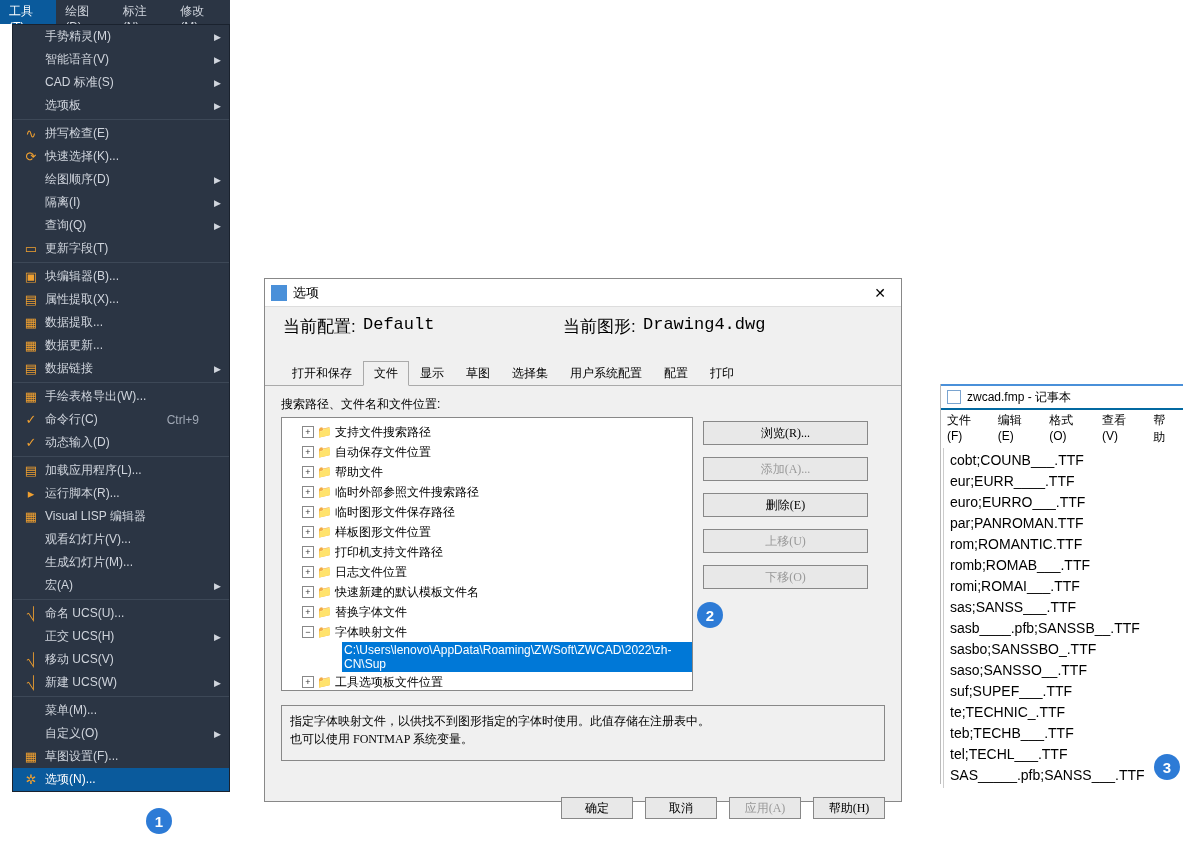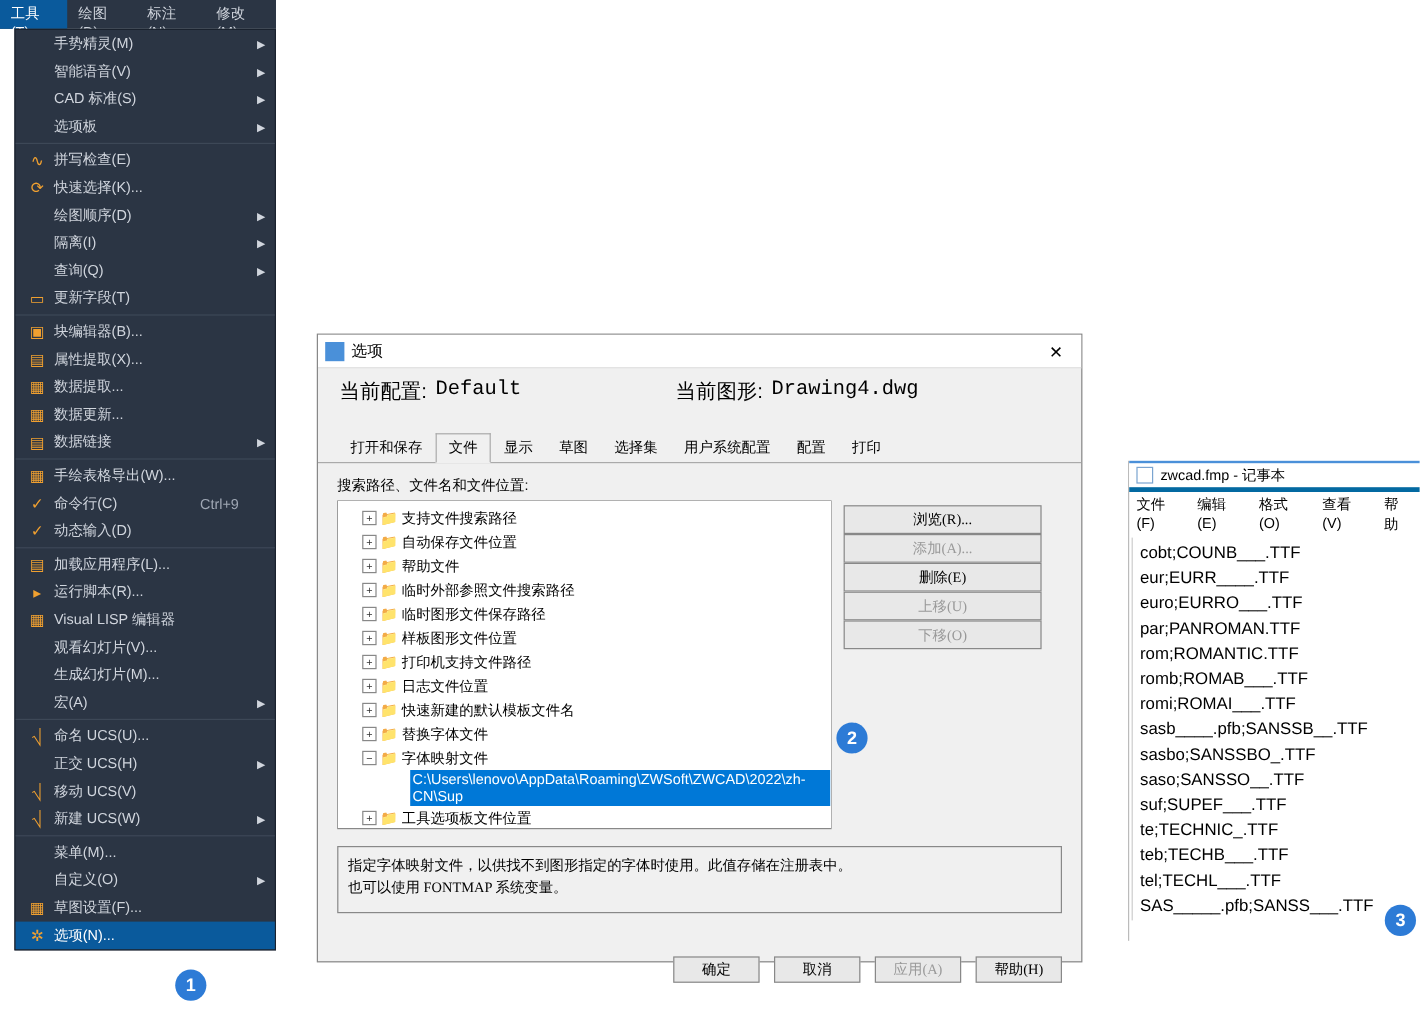--- a/index.html
+++ b/index.html
@@ -49,7 +49,7 @@
 
 
 .notepad{position:absolute;left:940px;top:384px;width:243px;height:400px;background:#fff;border-left:1px solid #bbb}
-.np-title{display:flex;align-items:center;height:26px;padding:0 6px;background:#fff;border-bottom:4px solid #0369a1;border-top:2px solid #4a90d9}
+.np-title{display:flex;align-items:center;height:26px;padding:0 6px;background:#fff;border-bottom:2px solid #0369a1;border-top:2px solid #4a90d9}
 .np-icon{width:14px;height:14px;border:1px solid #7aa4d0;background:#fff;margin-right:6px}
 .np-title-text{font-size:12px}
 .np-menu{display:flex;gap:12px;padding:2px 6px}

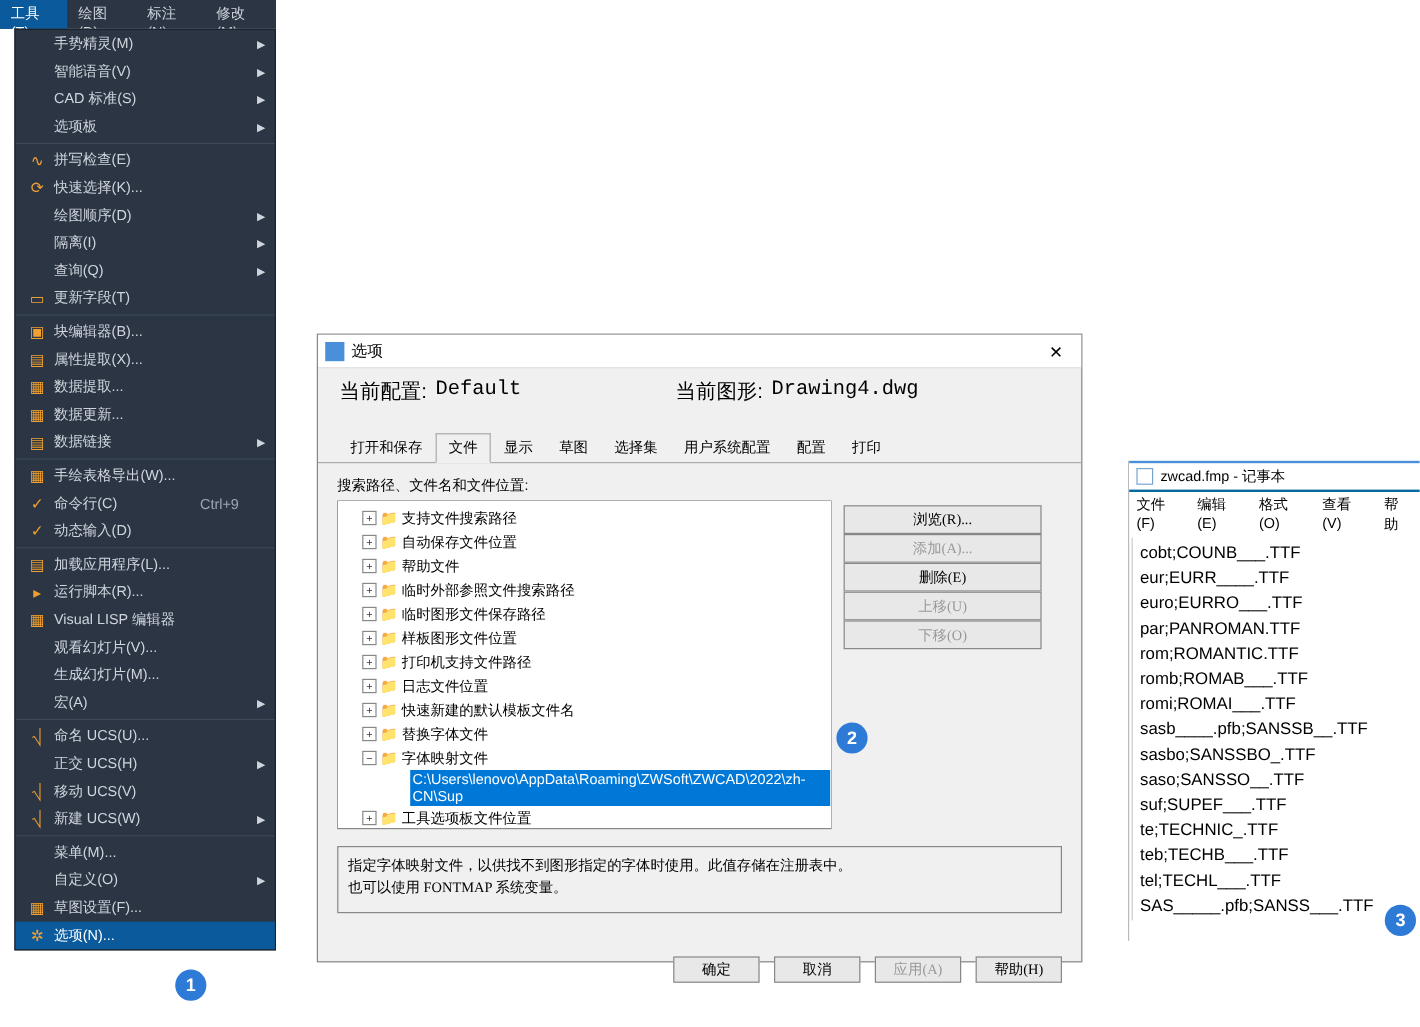--- a/index.html
+++ b/index.html
@@ -39,7 +39,7 @@
 .tree-node .plus{width:12px;height:12px;border:1px solid #888;display:inline-flex;align-items:center;justify-content:center;font-size:9px;margin-right:3px;color:#333}
 .tree-node .folder{color:#e6b847;margin-right:3px}
 .tree-selected{background:#0078d7;color:#fff;padding:1px 2px;margin-left:40px;display:inline-block}
-.btn-col{display:flex;flex-direction:column;width:165px;padding-top:4px}
+.btn-col{display:flex;flex-direction:column;gap:12px;width:165px;padding-top:4px}
 .sbtn{height:24px;border:1px solid #888;background:#e8e8e8;font-size:12px;font-family:SimSun;cursor:pointer}
 .sbtn:disabled{color:#999}
 .desc-box{margin:14px 16px 18px;border:1px solid #888;height:56px;padding:6px 8px;font-family:SimSun;font-size:12px;line-height:1.5}

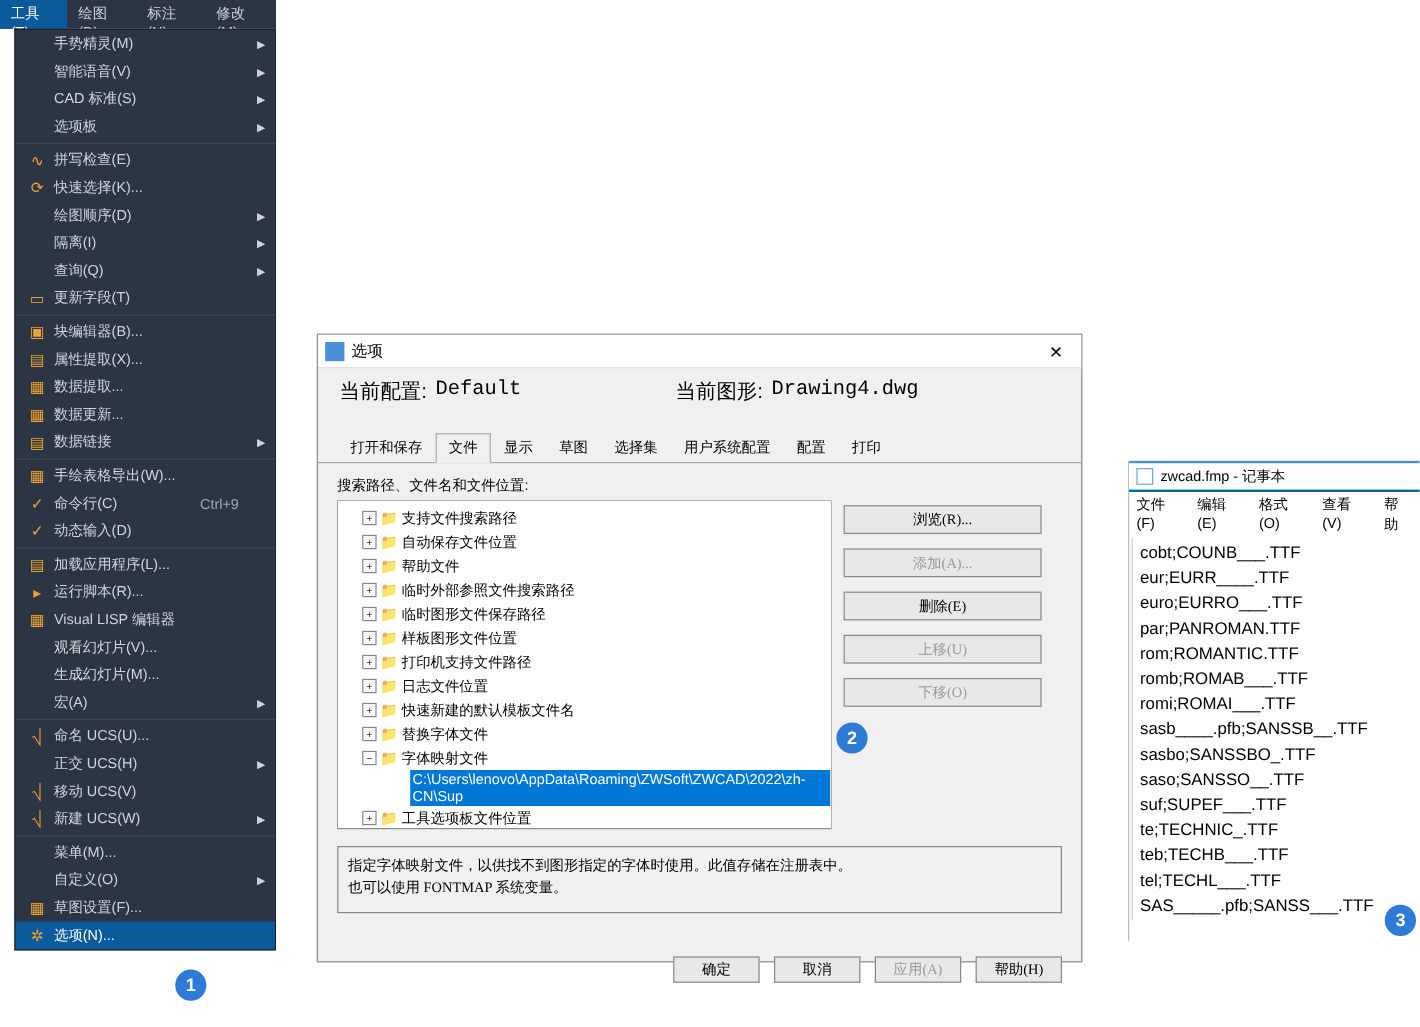--- a/index.html
+++ b/index.html
@@ -402,6 +402,7 @@
       <div class="np-line">rom;ROMANTIC.TTF</div>
       <div class="np-line">romb;ROMAB___.TTF</div>
       <div class="np-line">romi;ROMAI___.TTF</div>
+      <div class="np-line">sas;SANSS___.TTF</div>
       <div class="np-line">sasb____.pfb;SANSSB__.TTF</div>
       <div class="np-line">sasbo;SANSSBO_.TTF</div>
       <div class="np-line">saso;SANSSO__.TTF</div>

